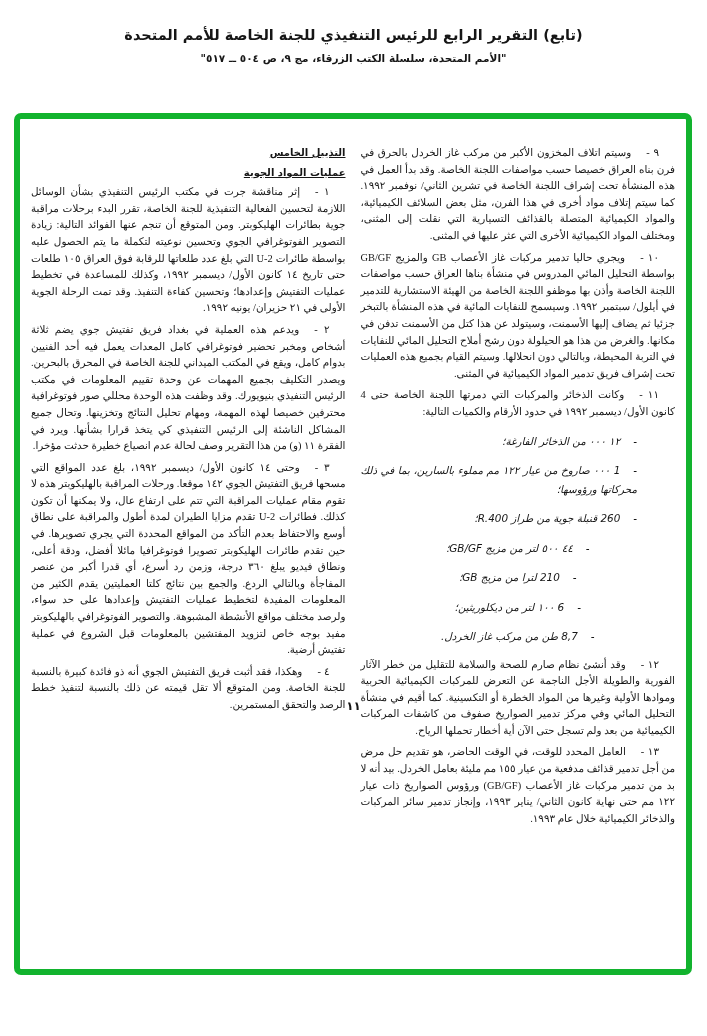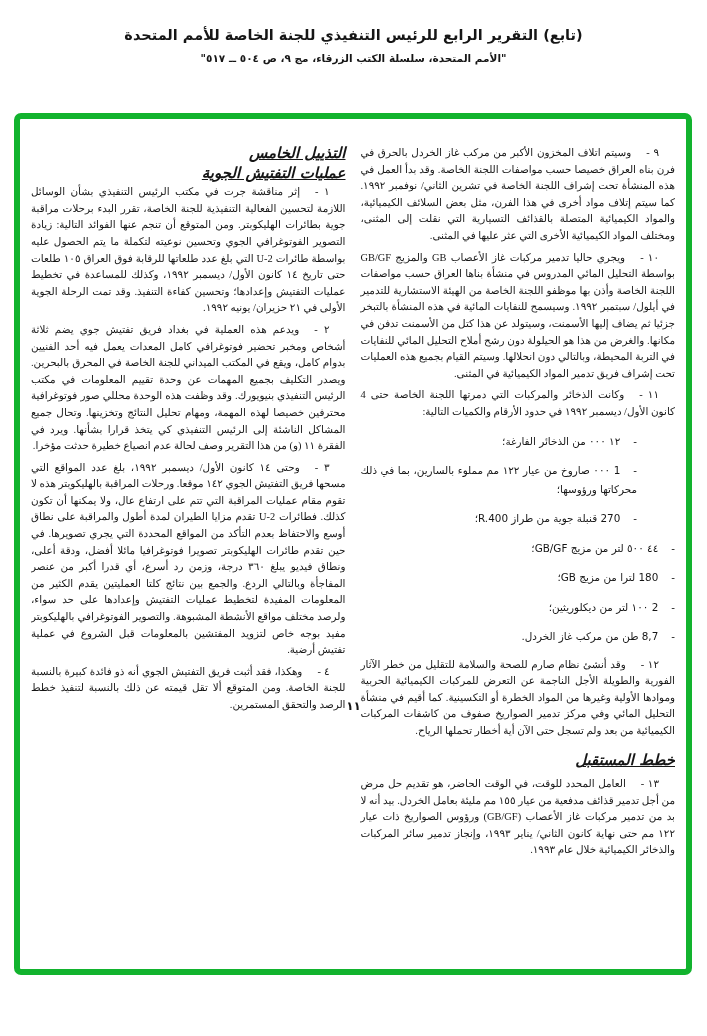--- a/index.html
+++ b/index.html
@@ -67,11 +67,10 @@
     white-space: nowrap;
   }
   .subhead {
-    font-size: 15px;
+    font-size: 10px;
     font-weight: bold;
     text-decoration: underline;
     margin: 0 0 3px 0;
-    font-style: italic;
   }
   .subhead.spaced {
     margin-top: 13px;

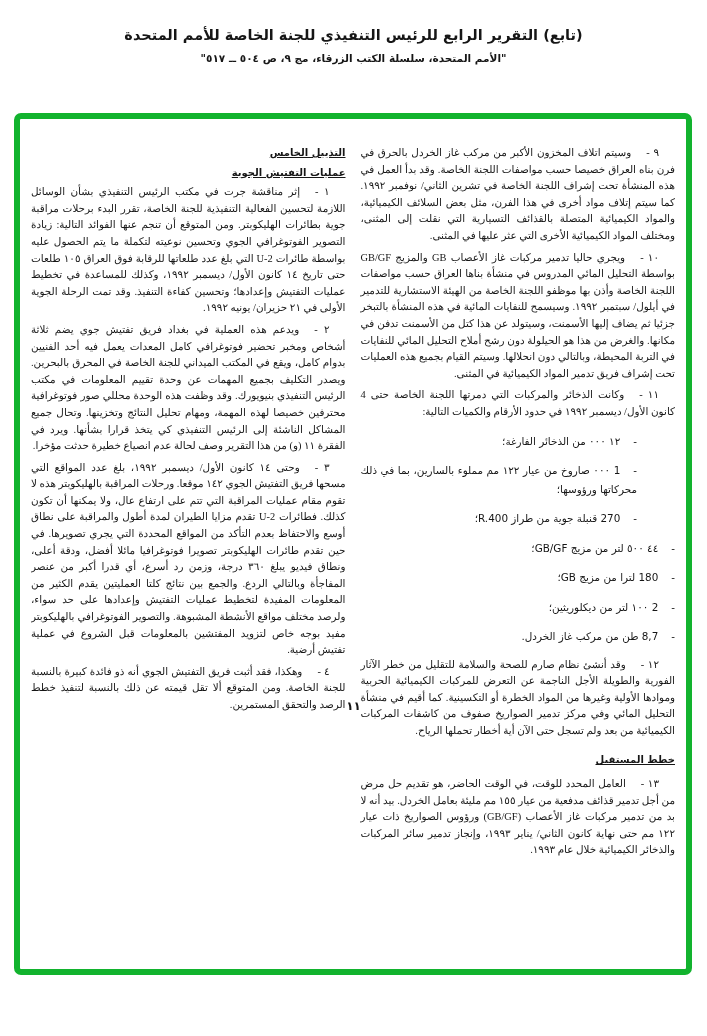--- a/index.html
+++ b/index.html
@@ -163,7 +163,7 @@
 
       <section class="col">
         <h3 class="subhead">التذييل الخامس</h3>
-        <h3 class="subhead">عمليات التفتيش الجوية</h3>
+        <h3 class="subhead">عمليات المواد الجوية</h3>
 
         <p class="para">
           <span class="pnum">١ -</span><span>إثر مناقشة جرت في مكتب الرئيس التنفيذي بشأن الوسائل اللازمة لتحسين الفعالية التنفيذية للجنة الخاصة، تقرر البدء برحلات مراقبة جوية بطائرات الهليكوبتر. ومن المتوقع أن تنجم عنها الفوائد التالية: زيادة التصوير الفوتوغرافي الجوي وتحسين نوعيته لتكملة ما يتم الحصول عليه بواسطة طائرات U-2 التي بلغ عدد طلعاتها للرقابة فوق العراق ١٠٥ طلعات حتى تاريخ ١٤ كانون الأول/ ديسمبر ١٩٩٢، وكذلك للمساعدة في تخطيط عمليات التفتيش وإعدادها؛ وتحسين كفاءة التنفيذ. وقد تمت الرحلة الجوية الأولى في ٢١ حزيران/ يونيه ١٩٩٢.</span>

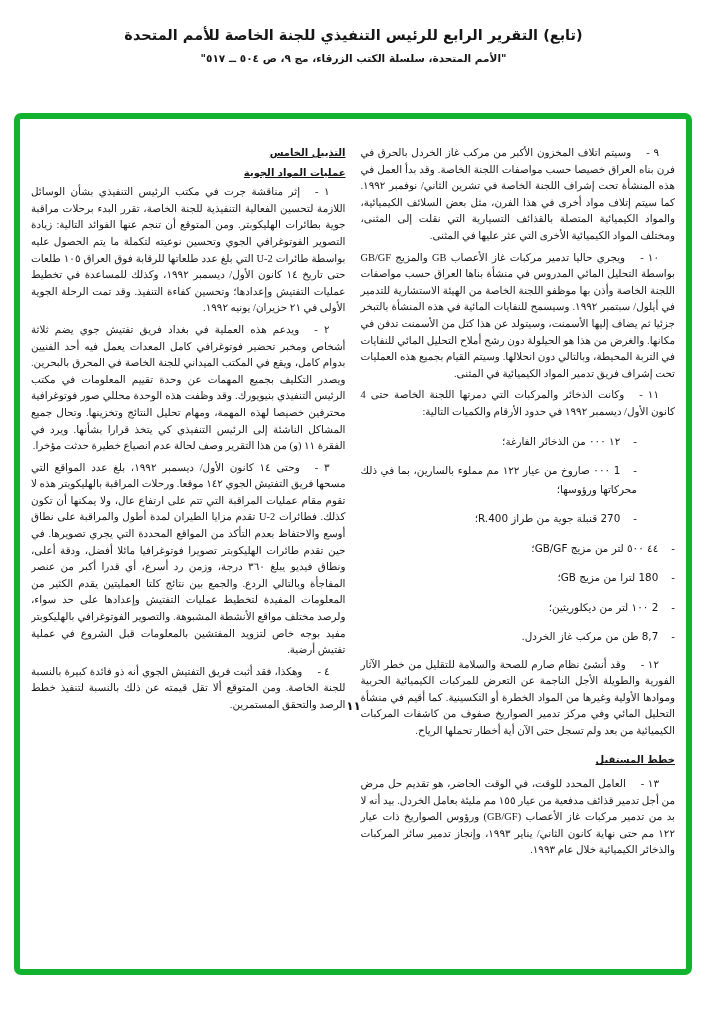--- a/index.html
+++ b/index.html
@@ -82,6 +82,7 @@
   .li {
     margin: 11px 0;
     line-height: 18.5px;
+    font-style: italic;
   }
   .li.start {
     padding-right: 38px;

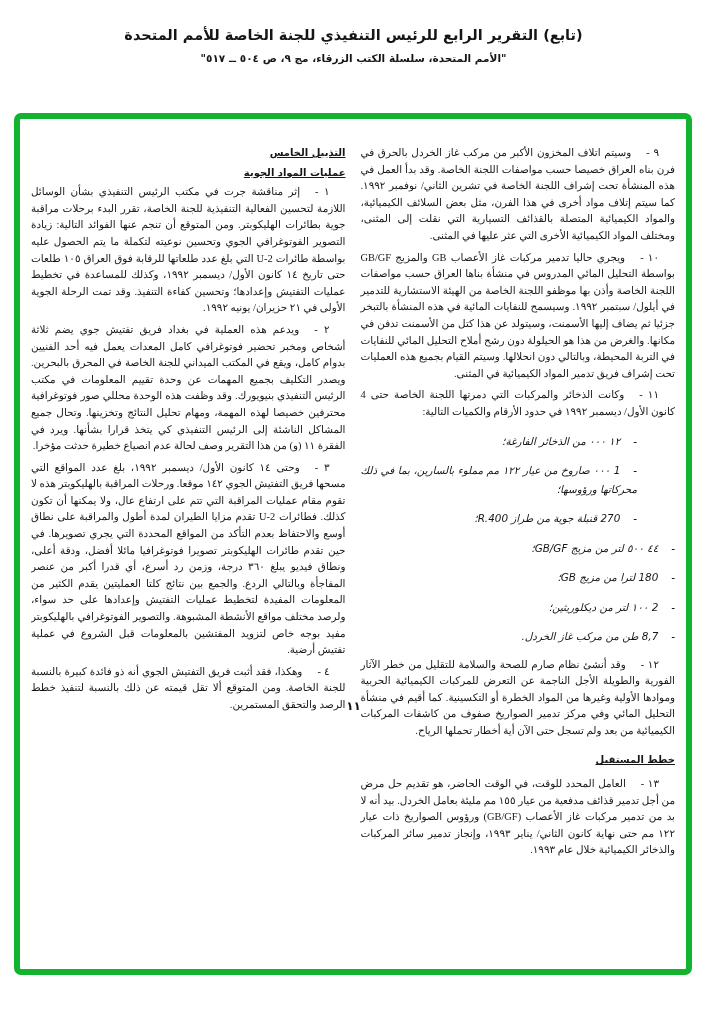--- a/index.html
+++ b/index.html
@@ -135,7 +135,7 @@
             <span class="dash">-</span><span>1 ٠٠٠ صاروخ من عيار ١٢٢ مم مملوء بالسارين، بما في ذلك محركاتها ورؤوسها؛</span>
           </div>
           <div class="li start">
-            <span class="dash">-</span><span>270 قنبلة جوية من طراز R.400؛</span>
+            <span class="dash">-</span><span>260 قنبلة جوية من طراز R.400؛</span>
           </div>
           <div class="li center">
             <span class="dash">-</span><span>٤٤ ٥٠٠ لتر من مزيج GB/GF؛</span>

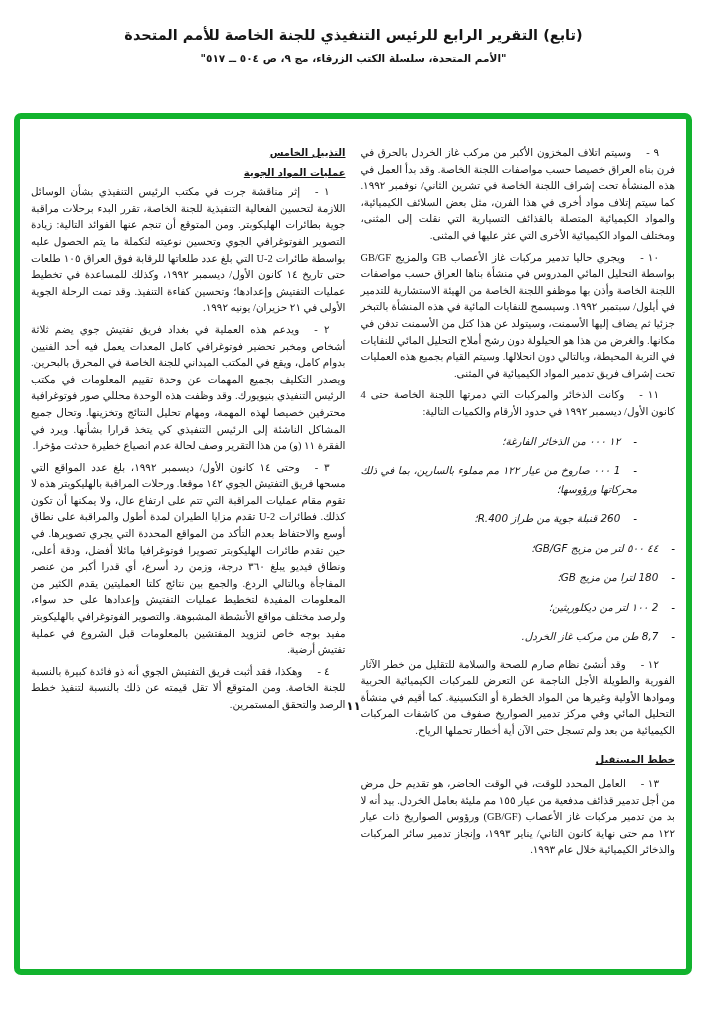--- a/index.html
+++ b/index.html
@@ -88,7 +88,7 @@
     padding-right: 38px;
   }
   .li.center {
-    text-align: right;
+    text-align: center;
   }
   .dash {
     padding-left: 13px; 

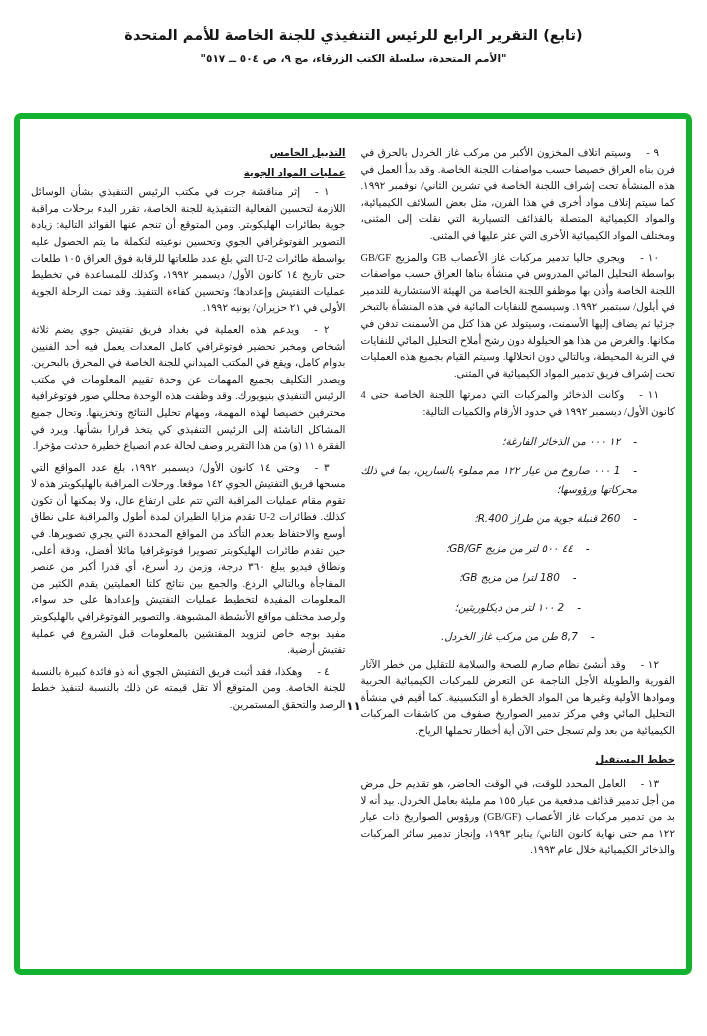--- a/index.html
+++ b/index.html
@@ -141,7 +141,7 @@
             <span class="dash">-</span><span>٤٤ ٥٠٠ لتر من مزيج GB/GF؛</span>
           </div>
           <div class="li center">
-            <span class="dash">-</span><span>180 لترا من مزيج GB؛</span>
+            <span class="dash">-</span><span>210 لترا من مزيج GB؛</span>
           </div>
           <div class="li center">
             <span class="dash">-</span><span>2 ١٠٠ لتر من ديكلوريثين؛</span>

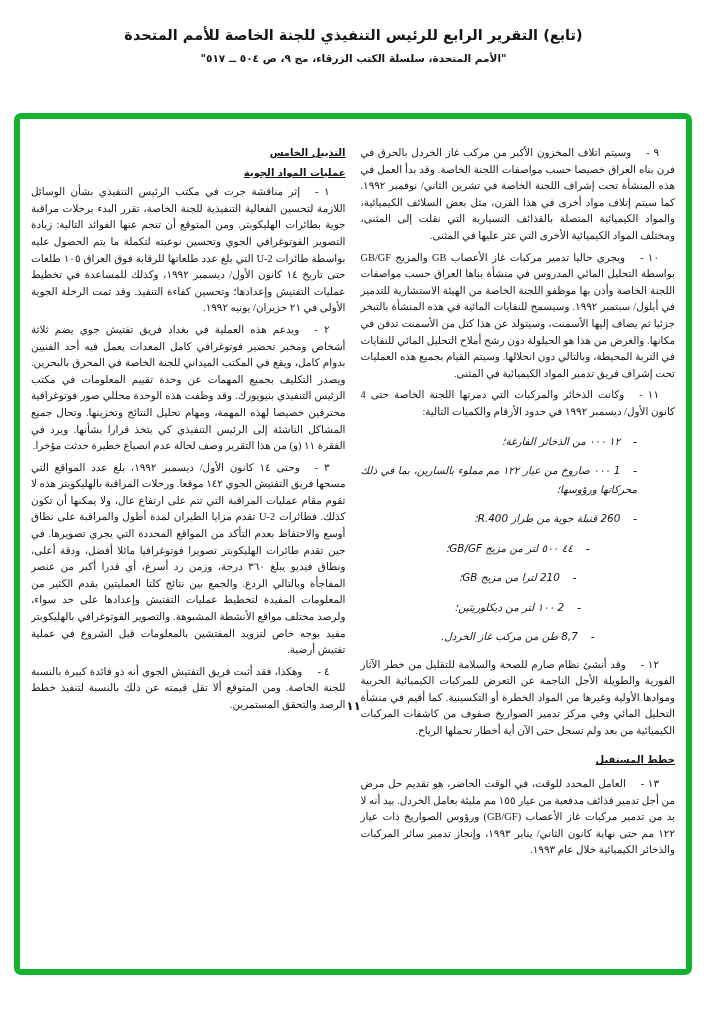--- a/index.html
+++ b/index.html
@@ -144,7 +144,7 @@
             <span class="dash">-</span><span>210 لترا من مزيج GB؛</span>
           </div>
           <div class="li center">
-            <span class="dash">-</span><span>2 ١٠٠ لتر من ديكلوريثين؛</span>
+            <span class="dash">-</span><span>6 ١٠٠ لتر من ديكلوريثين؛</span>
           </div>
           <div class="li center">
             <span class="dash">-</span><span>8,7 طن من مركب غاز الخردل.</span>

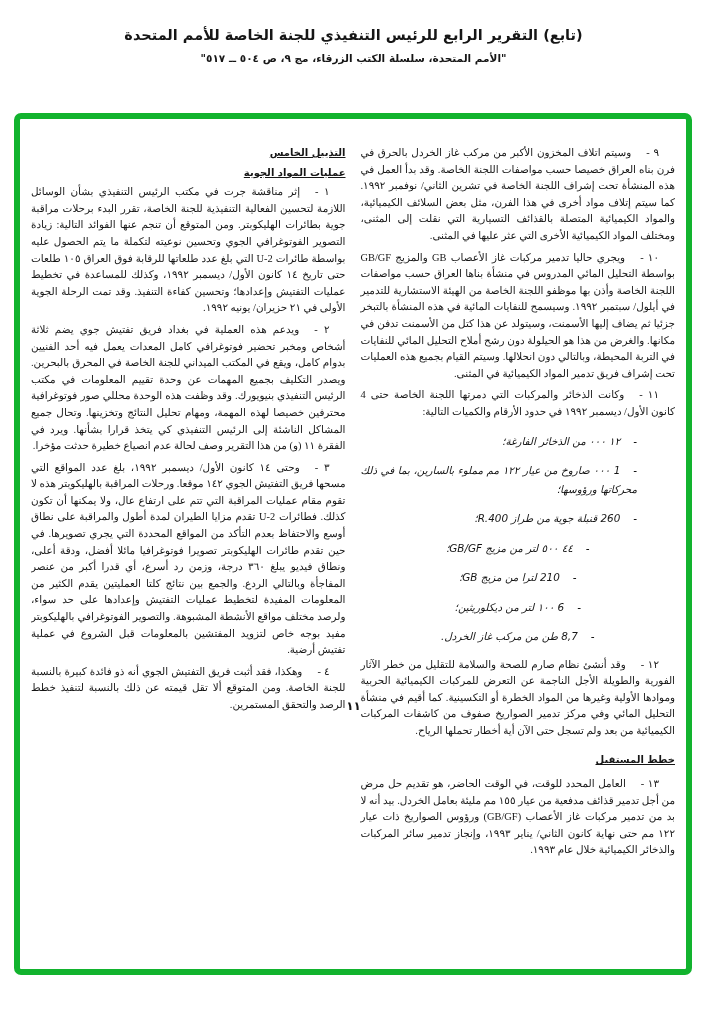--- a/index.html
+++ b/index.html
@@ -155,7 +155,6 @@
           <span class="pnum">١٢ -</span><span>وقد أنشئ نظام صارم للصحة والسلامة للتقليل من خطر الآثار الفورية والطويلة الأجل الناجمة عن التعرض للمركبات الكيميائية الحربية وموادها الأولية وغيرها من المواد الخطرة أو التكسينية. كما أقيم في منشأة التحليل المائي وفي مركز تدمير الصواريخ صفوف من كاشفات المركبات الكيميائية من بعد ولم تسجل حتى الآن أية أخطار تحملها الرياح.</span>
         </p>
 
-        <h3 class="subhead spaced">خطط المستقبل</h3>
 
         <p class="para">
           <span class="pnum">١٣ -</span><span>العامل المحدد للوقت، في الوقت الحاضر، هو تقديم حل مرض من أجل تدمير قذائف مدفعية من عيار ١٥٥ مم مليئة بعامل الخردل. بيد أنه لا بد من تدمير مركبات غاز الأعصاب (GB/GF) ورؤوس الصواريخ ذات عيار ١٢٢ مم حتى نهاية كانون الثاني/ يناير ١٩٩٣، وإنجاز تدمير سائر المركبات والذخائر الكيميائية خلال عام ١٩٩٣.</span>

